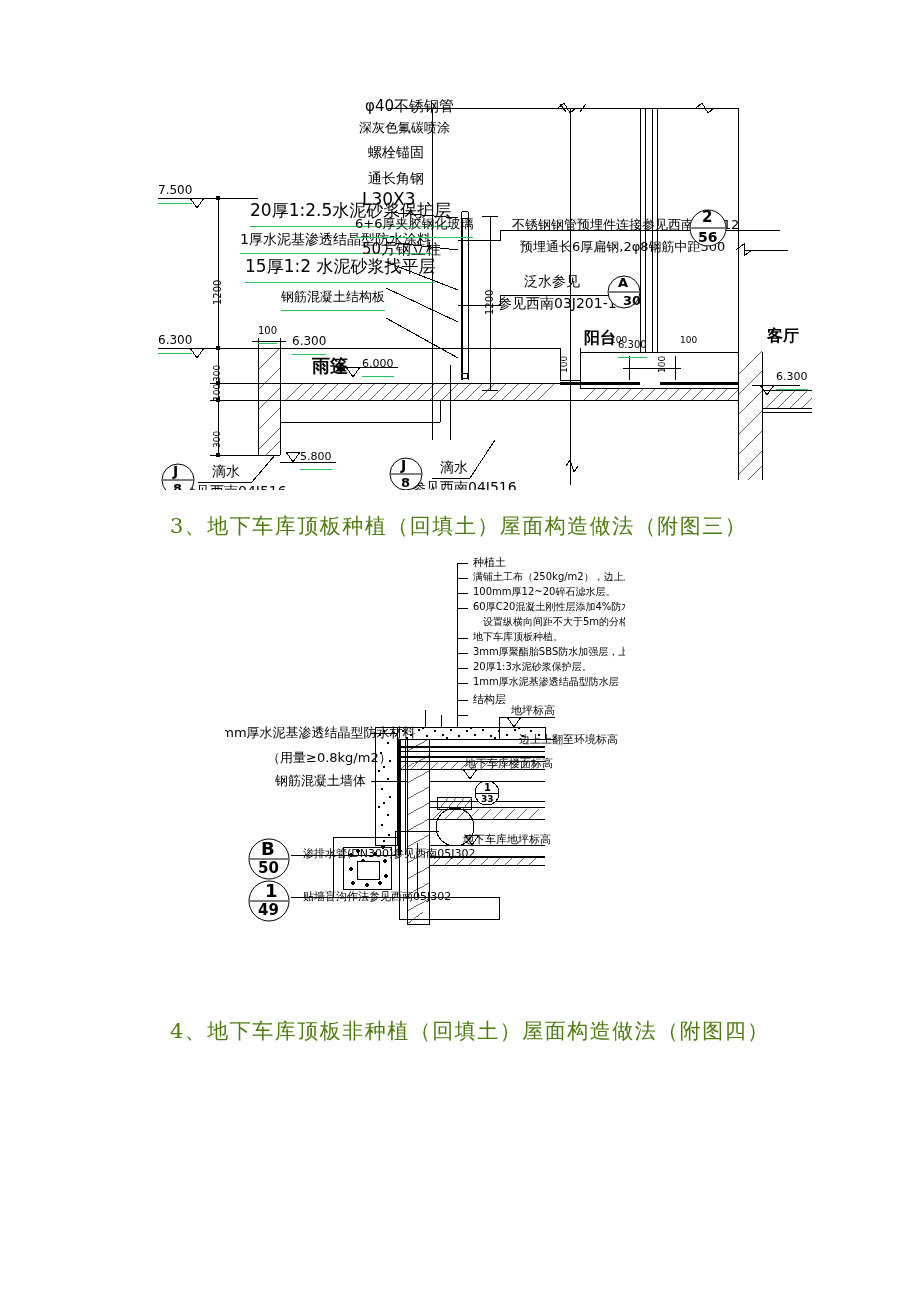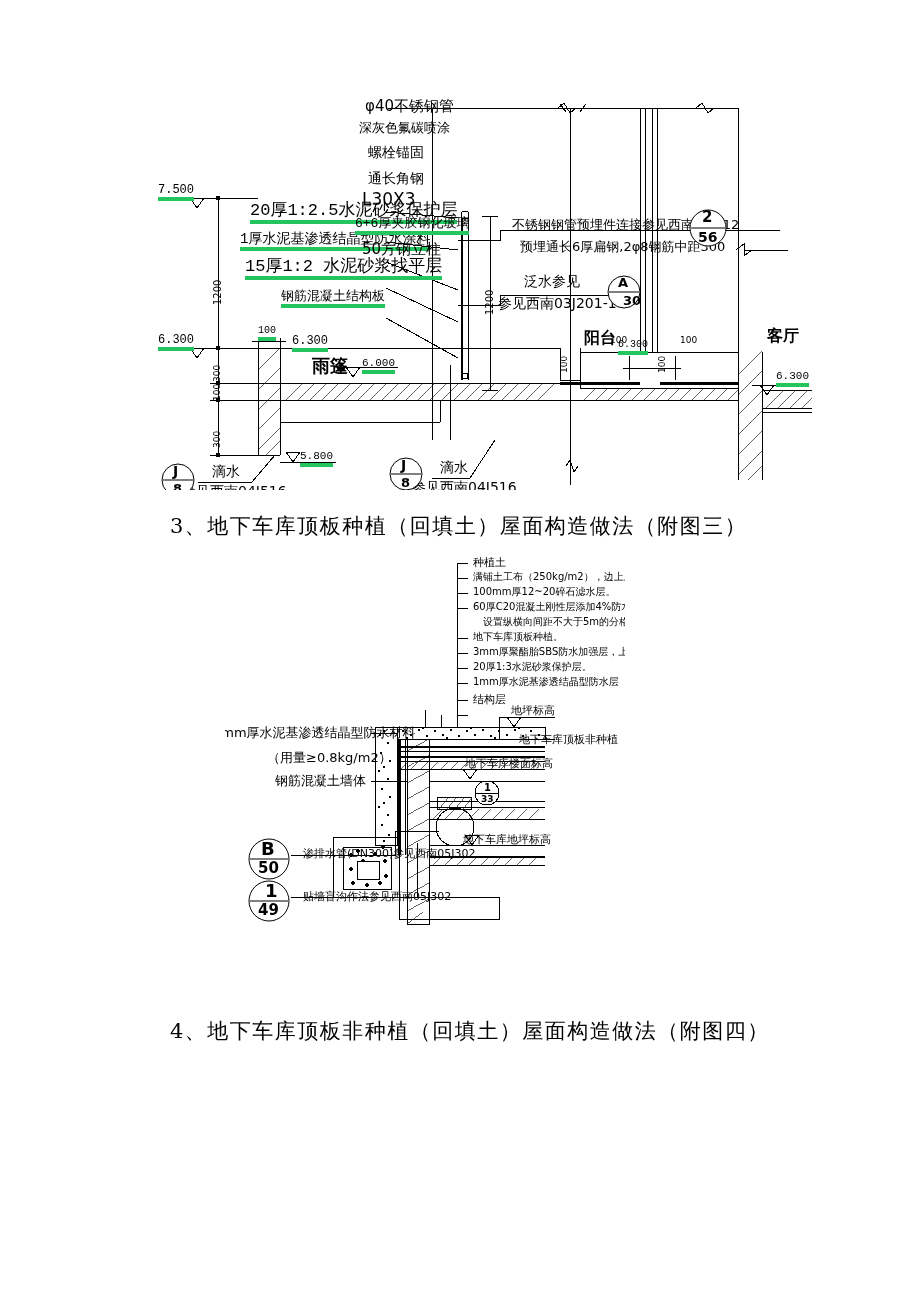--- a/index.html
+++ b/index.html
@@ -61,7 +61,7 @@
     transform-origin: left top;
     transform: rotate(-90deg);
   }
-  .ul { border-bottom: 4px solid #22c55e; padding-bottom:1px;font-family:Liberation Mono, monospace; }
+  .ul { border-bottom: 1px solid #22c55e; padding-bottom:7px; }
 </style>
 </head>
 <body>

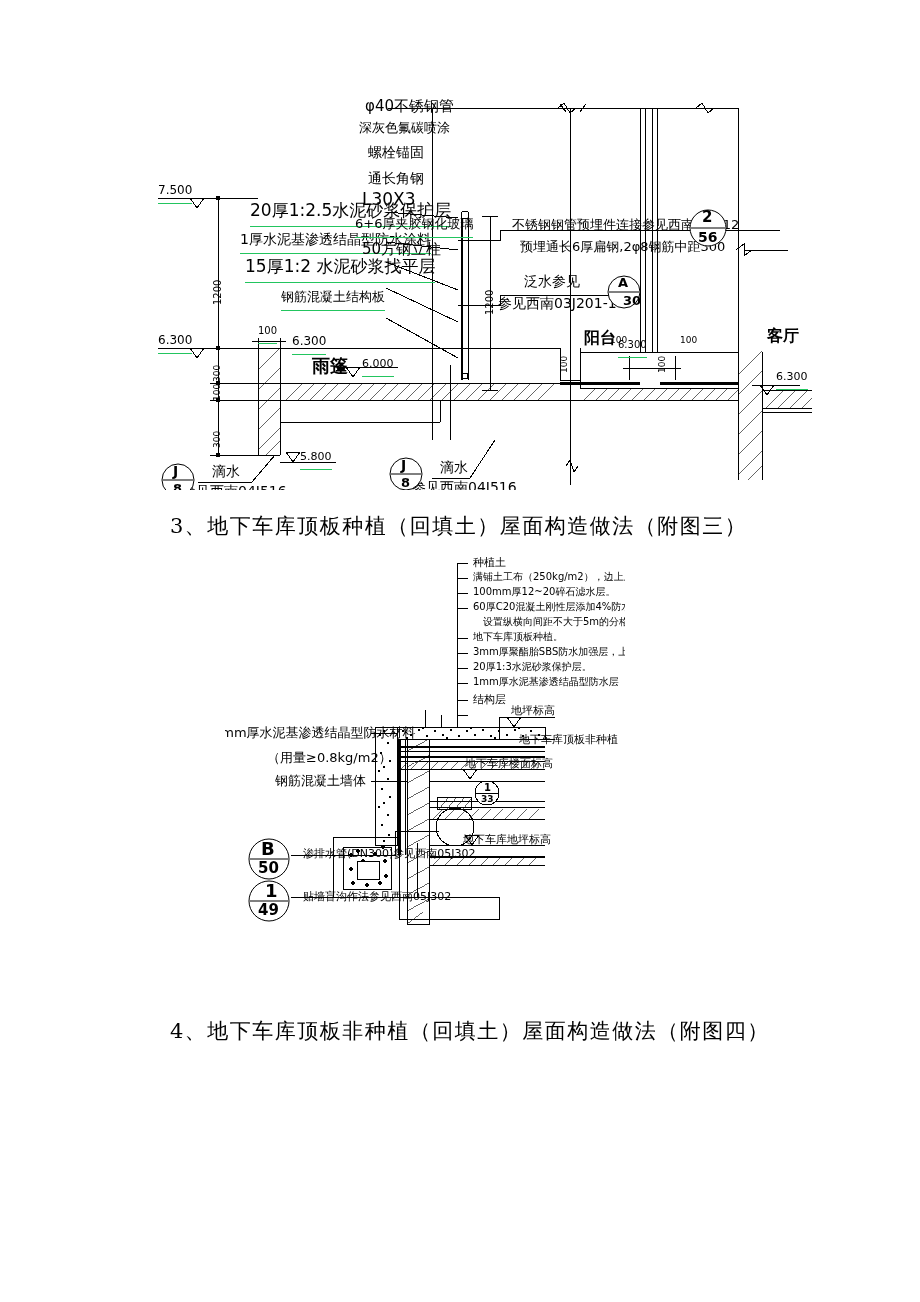--- a/index.html
+++ b/index.html
@@ -37,7 +37,7 @@
     font-family: "DejaVu Serif", "Liberation Serif", serif;
     font-size: 21px;
     letter-spacing: 1.5px;
-    color: #000000;
+    color: #4d7c0f;
   }
   
   .drawing {

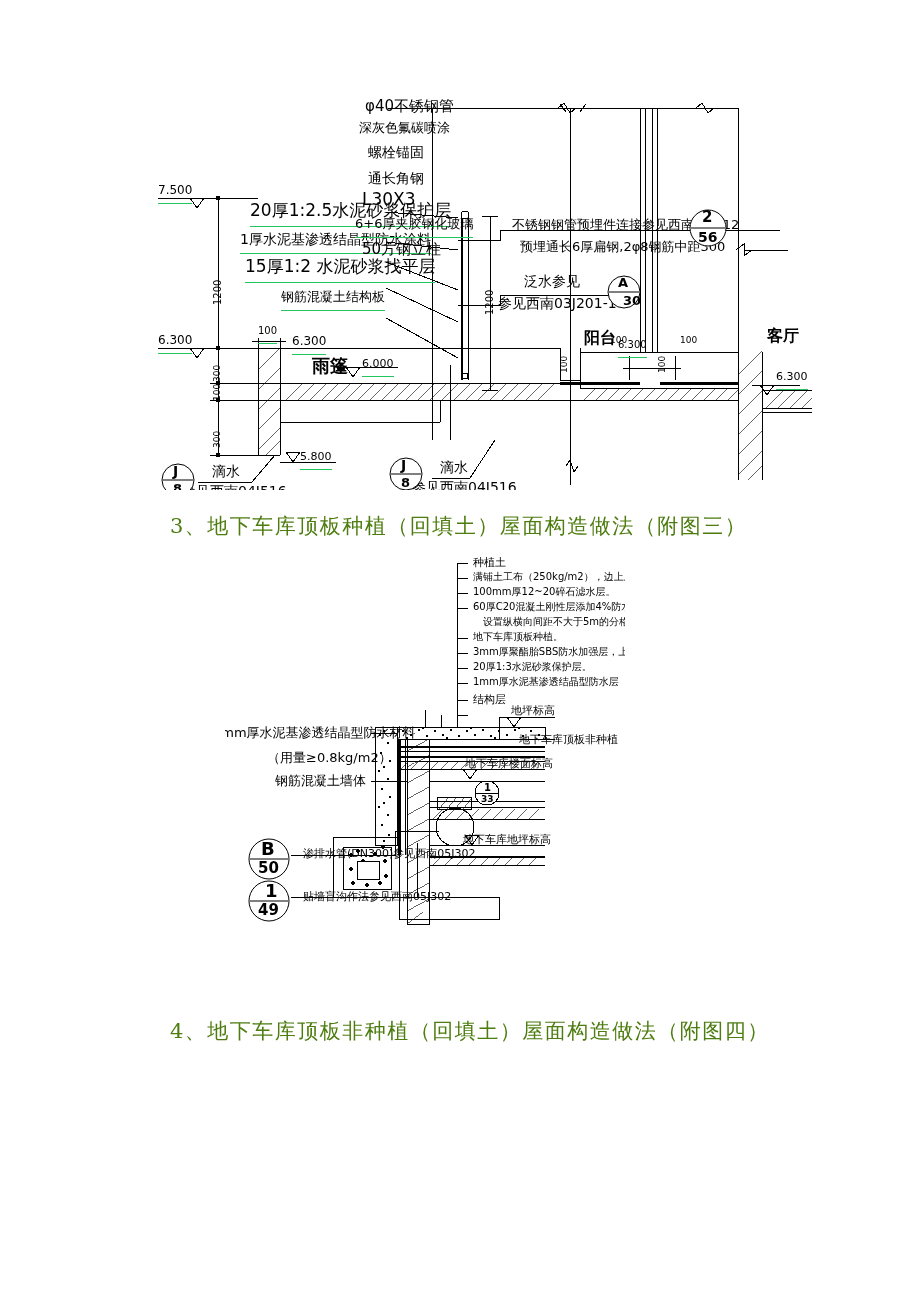--- a/index.html
+++ b/index.html
@@ -561,7 +561,7 @@
     <span class="lbl t13" style="left:50px; top:219px;">钢筋混凝土墙体</span>
 
     <span class="lbl t11" style="left:286px; top:150px;">地坪标高</span>
-    <span class="lbl t11" style="left:294px; top:179px;">地下车库顶板非种植</span>
+    <span class="lbl t11" style="left:294px; top:179px;">边上上翻至环境标高</span>
     <span class="lbl t11" style="left:240px; top:203px;">地下车库楼面标高</span>
     <span class="lbl t11" style="left:238px; top:279px;">地下车库地坪标高</span>
 

